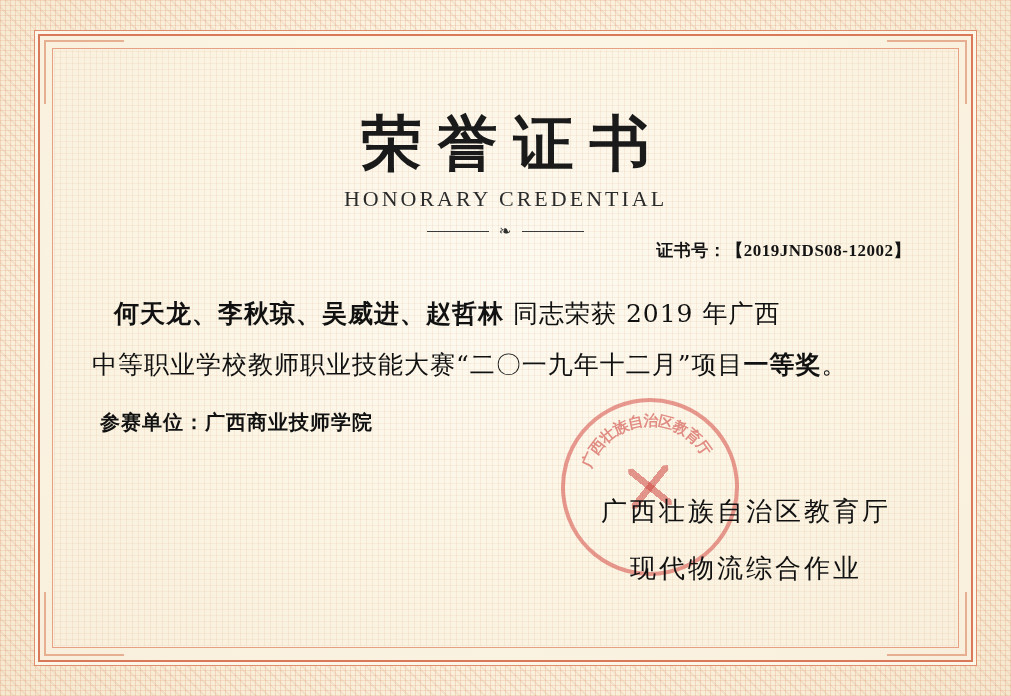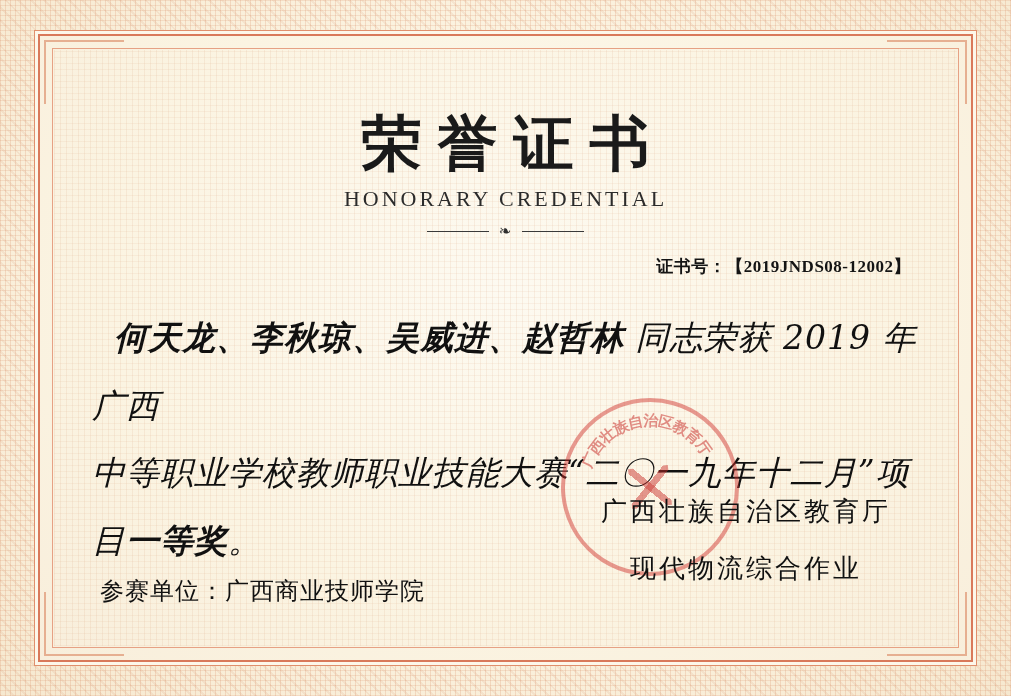--- a/index.html
+++ b/index.html
@@ -150,7 +150,7 @@
   }
 
   .cert-no {
-    margin-top: 16px;
+    margin-top: 0;
     text-align: right;
     padding-right: 8px;
     font-family: "Liberation Serif", serif;

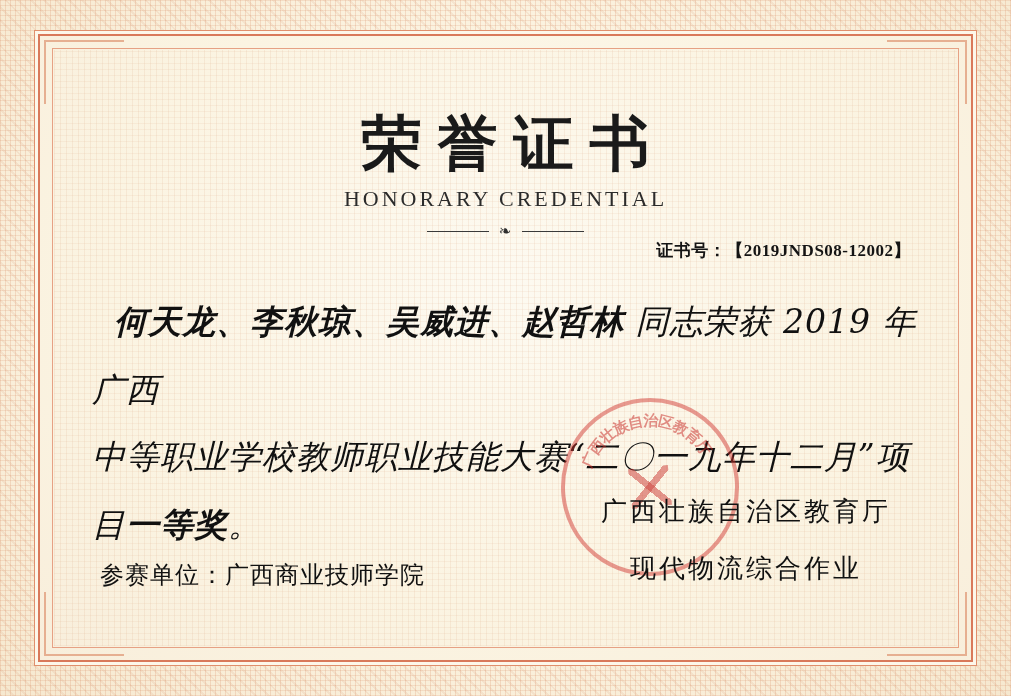--- a/index.html
+++ b/index.html
@@ -163,11 +163,10 @@
   .body-text {
     margin-top: 26px;
     font-family: "DejaVu Serif", "Liberation Serif", serif;
-    font-size: 33px;
+    font-size: 25px;
     line-height: 2.05;
     color: #111;
     letter-spacing: 1px;
-    font-style: italic;
   }
   .line1 { text-indent: 22px; }
   .line2 { text-indent: 0; }

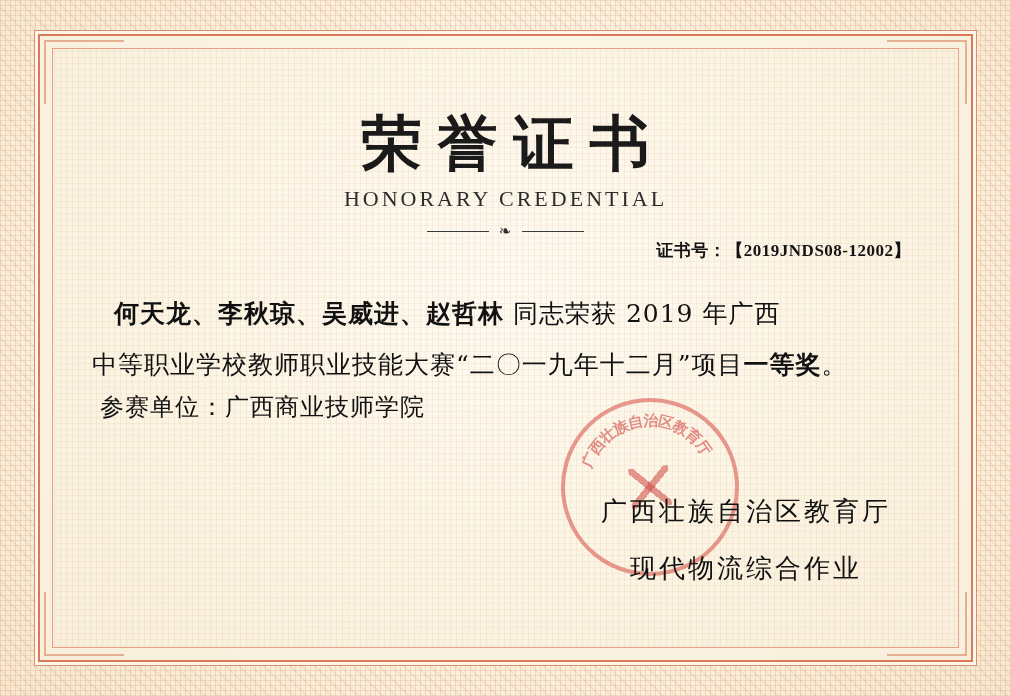--- a/index.html
+++ b/index.html
@@ -174,11 +174,13 @@
   .award { font-weight: 700; text-align: right; }
 
   .unit {
-    font-family: "DejaVu Serif", "Liberation Serif", serif;
-    font-size: 24px;
+    margin-top: 18px;
+    font-family: "DejaVu Serif", "Liberation Serif", serif;
+    font-size: 20px;
     color: #111;
     text-indent: 8px;
     letter-spacing: 1px;
+    font-weight: bold;
   }
 
   .signature {

